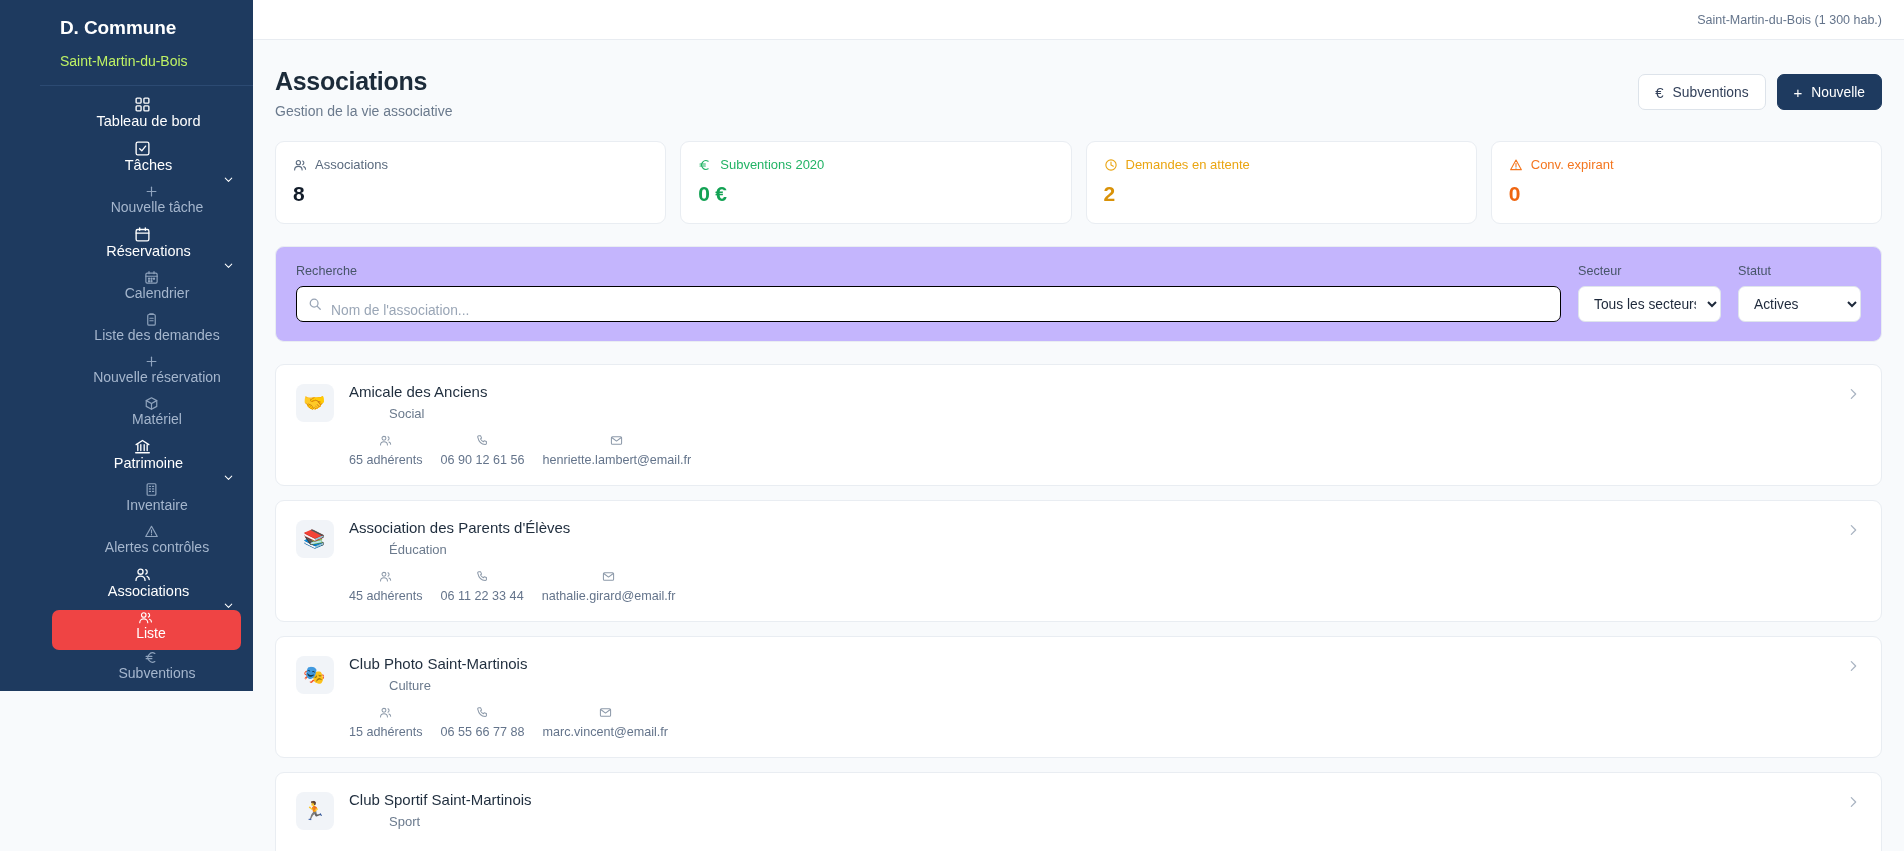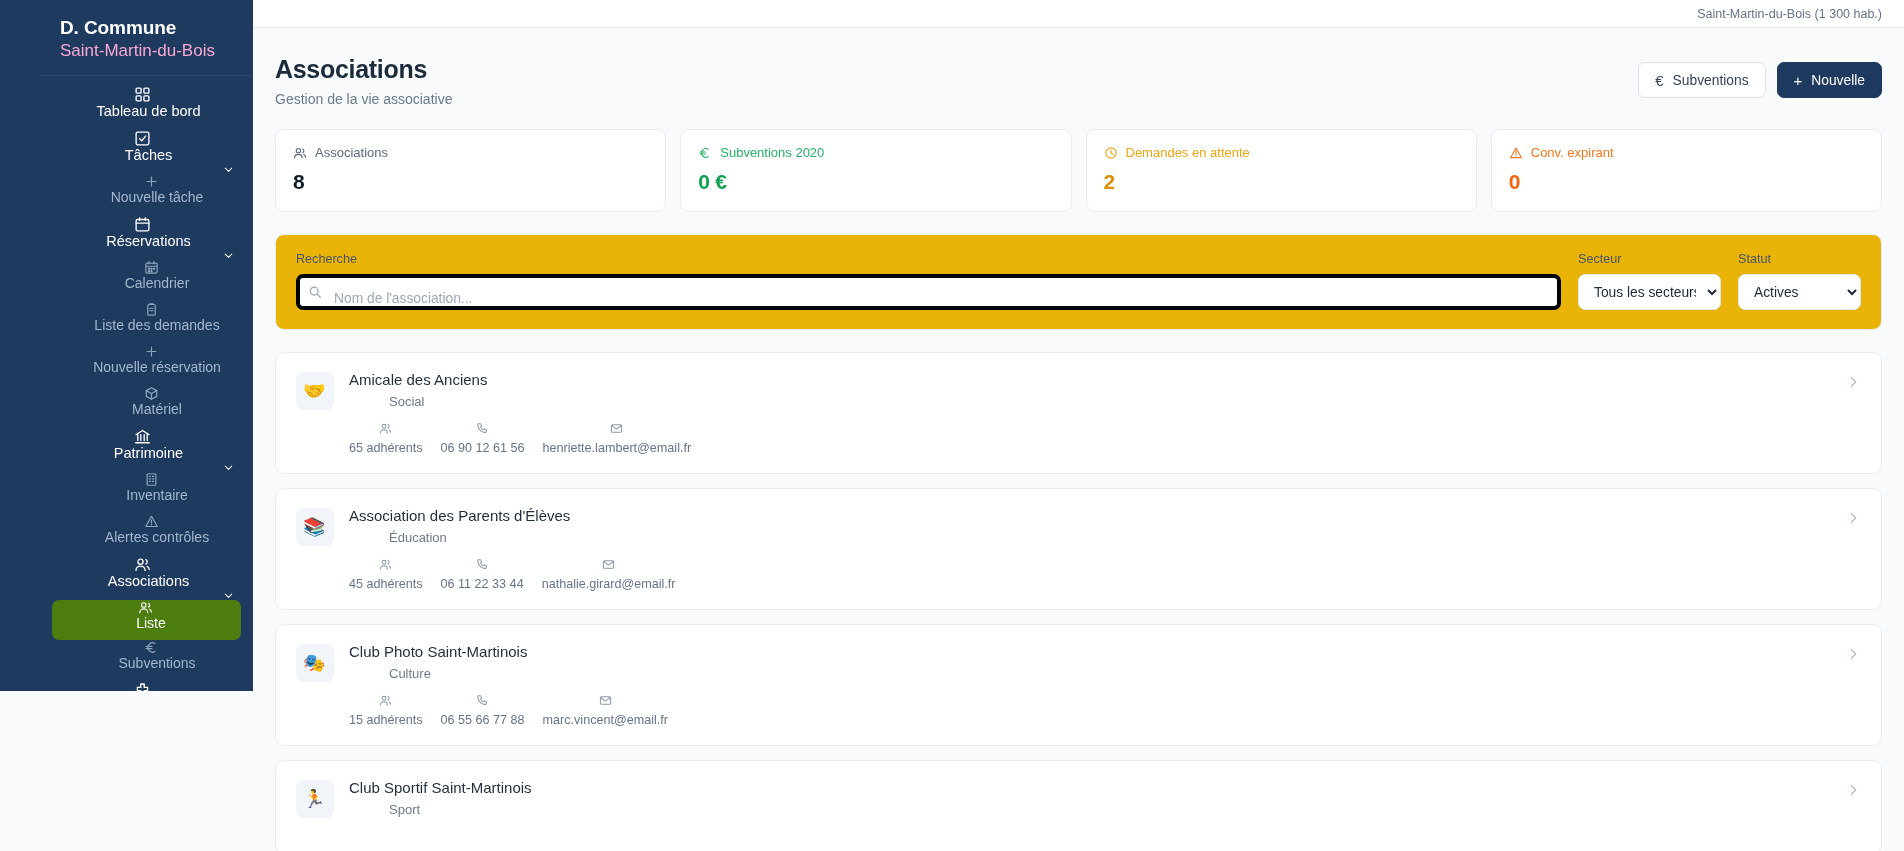--- a/index.html
+++ b/index.html
@@ -69,7 +69,7 @@
   
   .main { flex: 1; height: 851px; display: flex; flex-direction: column; overflow: hidden; background: #f8fafc; }
   .topbar {
-    height: 28px; min-height: 28px;
+    height: 40px; min-height: 28px;
     background: #ffffff;
     border-bottom: 1px solid #e8ecf1;
     display: flex; align-items: center; justify-content: flex-end;

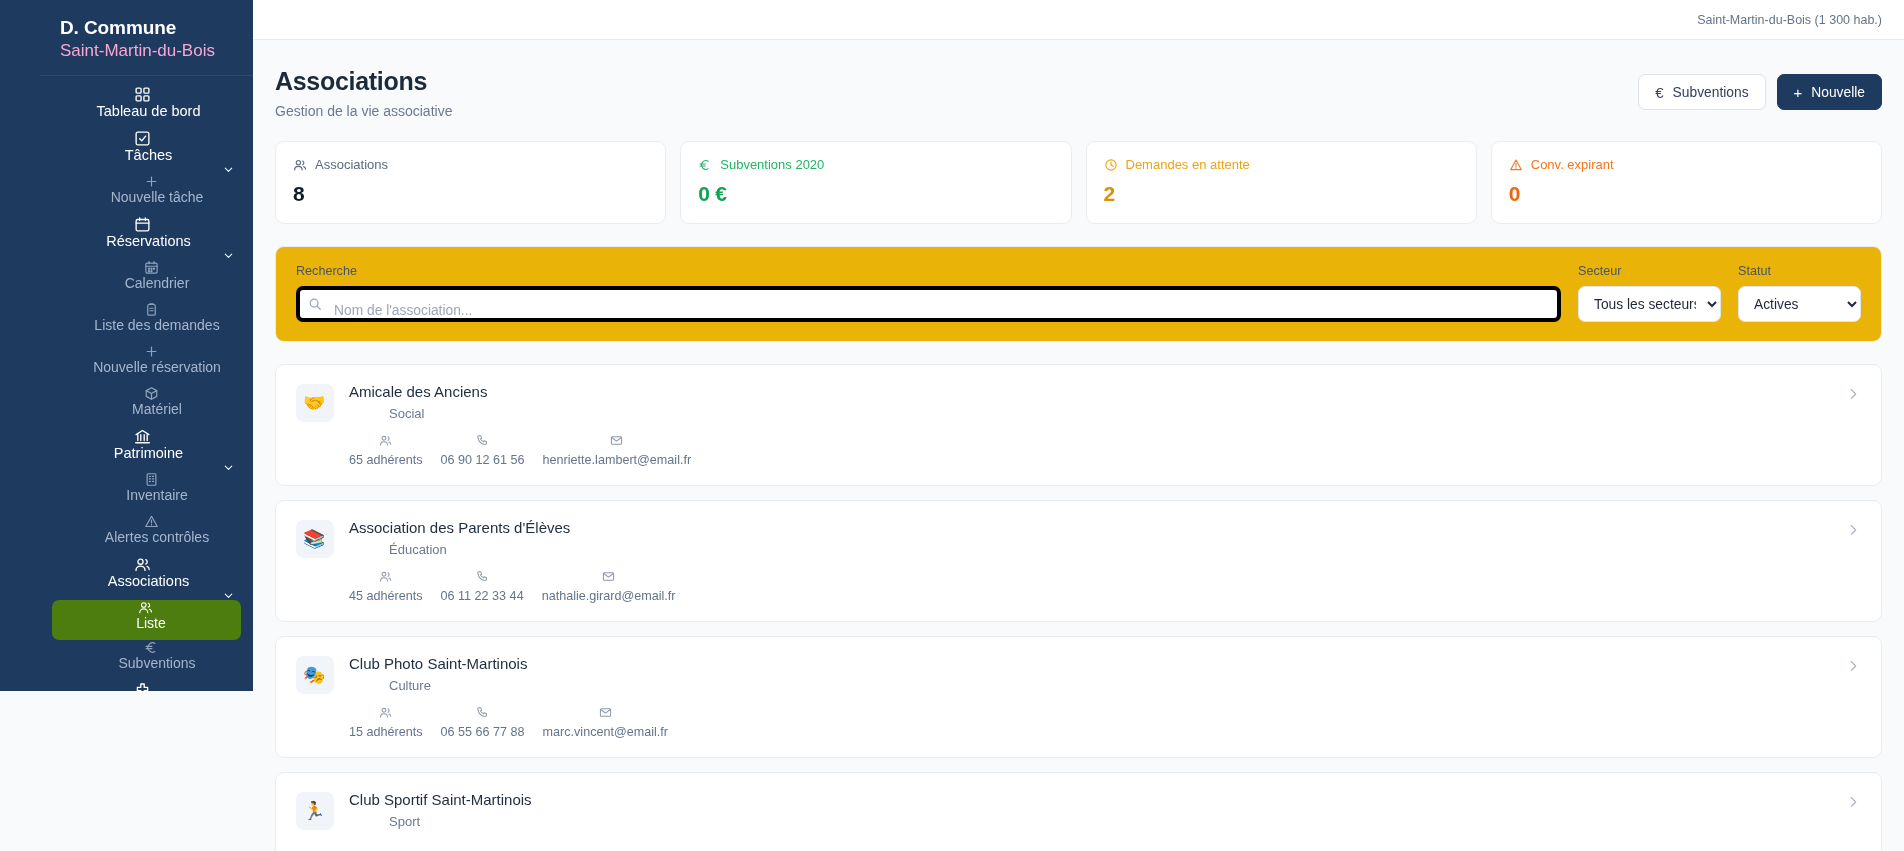--- a/index.html
+++ b/index.html
@@ -26,7 +26,7 @@
     letter-spacing: -0.1px; line-height: 24px;
   }
   .sb-brand-sub {
-    font-size: 17px; color: #f9a8d4; margin-top: 3px; line-height: 16px;
+    font-size: 14px; color: #bef264; margin-top: 13px; line-height: 16px;
   }
   .sb-divider { height: 1px; background: #2c4a72; margin: 0; }
   .sb-nav { padding-top: 10px; }

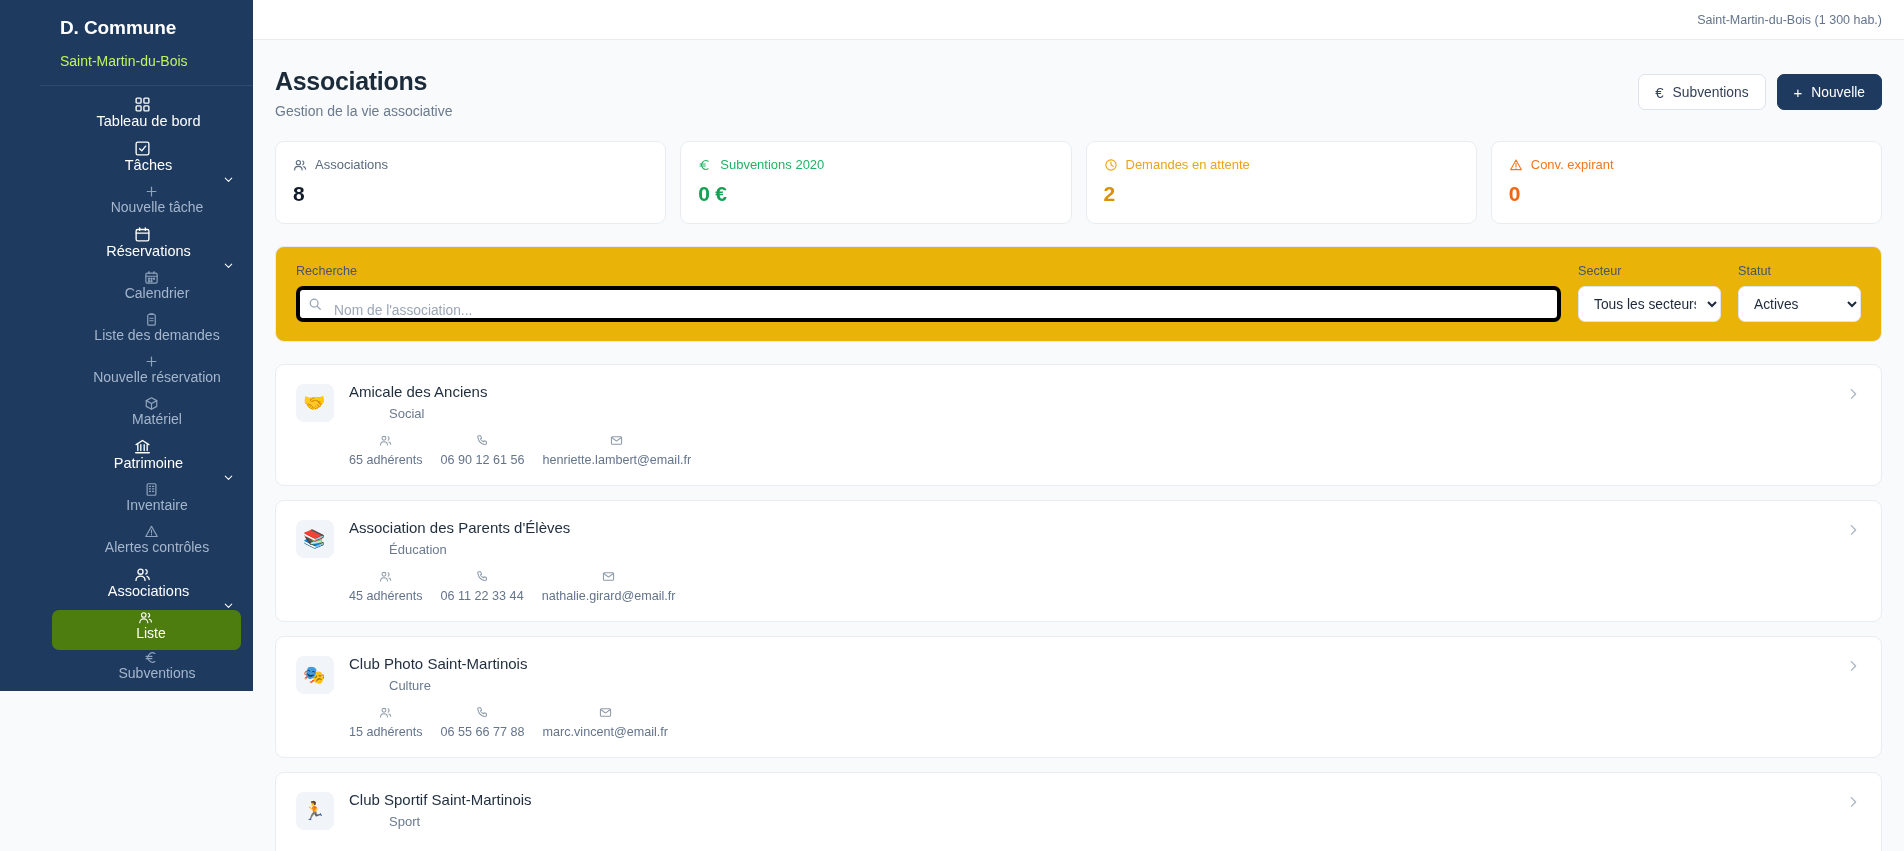--- a/index.html
+++ b/index.html
@@ -126,7 +126,7 @@
   
   .filters {
     margin: 22px 22px 0 22px;
-    background: #eab308;
+    background: #c4b5fd;
     border: 1px solid #e9edf2;
     border-radius: 9px;
     padding: 17px 20px 19px 20px;

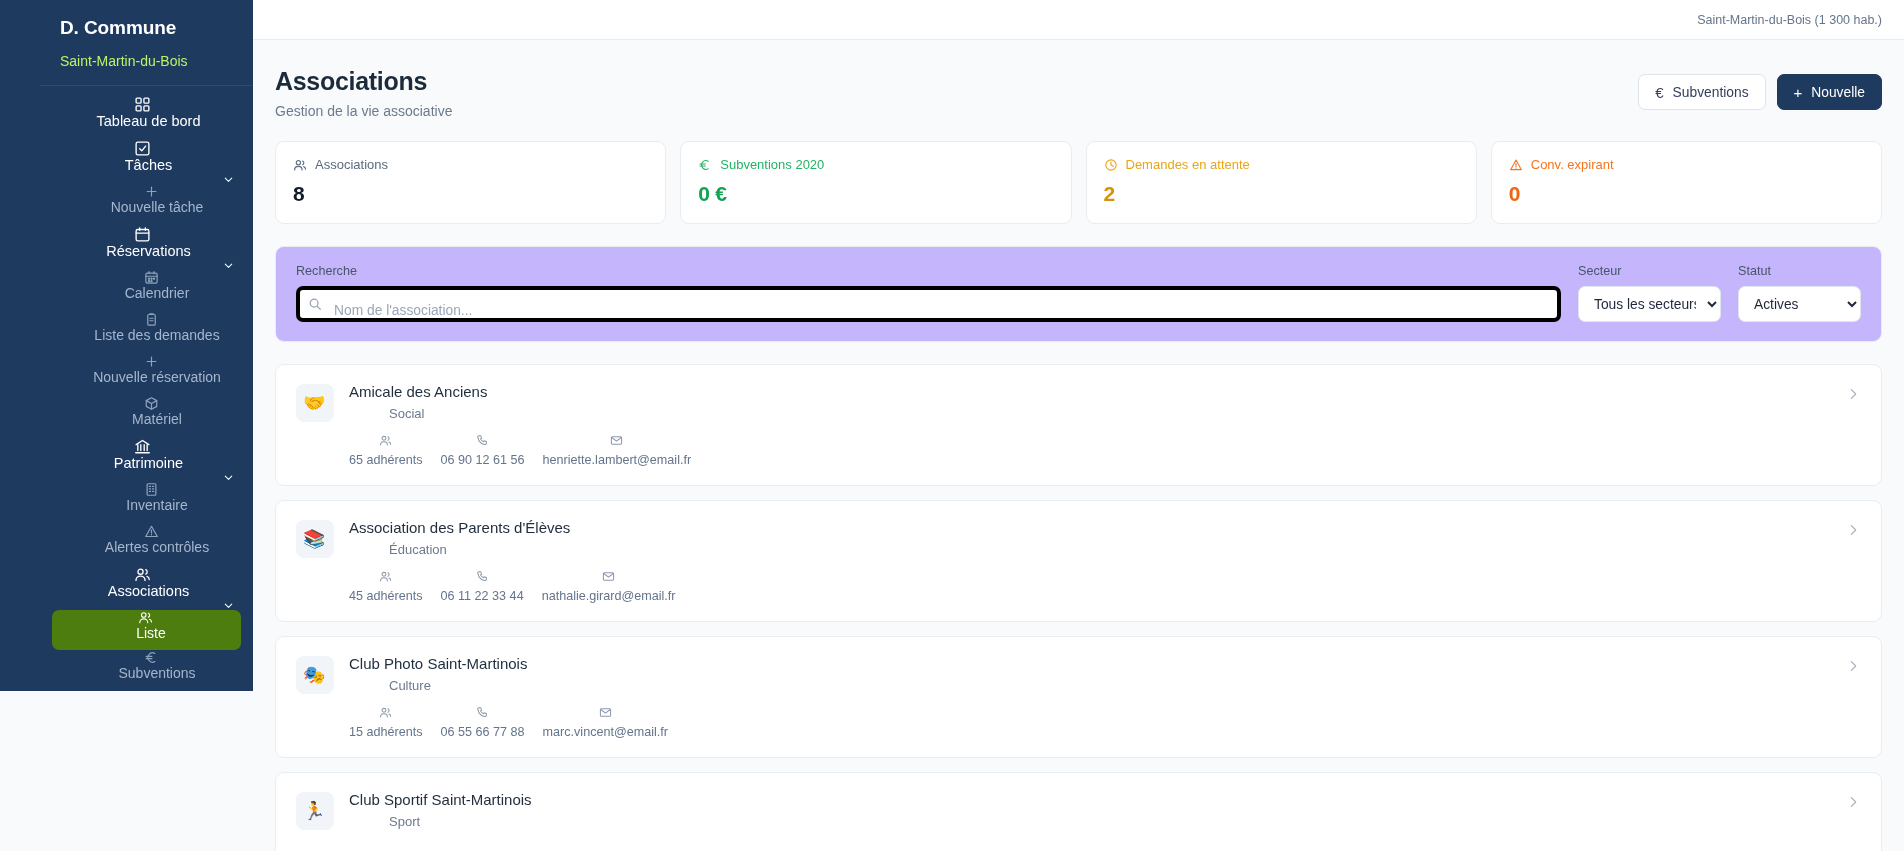--- a/index.html
+++ b/index.html
@@ -142,7 +142,7 @@
   .search-ic svg { stroke: #97a3b4; }
   input.search {
     width: 100%; height: 36px;
-    border: 4px solid #000000; border-radius: 7px;
+    border: 1px solid #000000; border-radius: 7px;
     padding: 12px 12px 0 34px;
     font-size: 13.8px; color: #1e293b;
     font-family: "Liberation Sans", sans-serif;

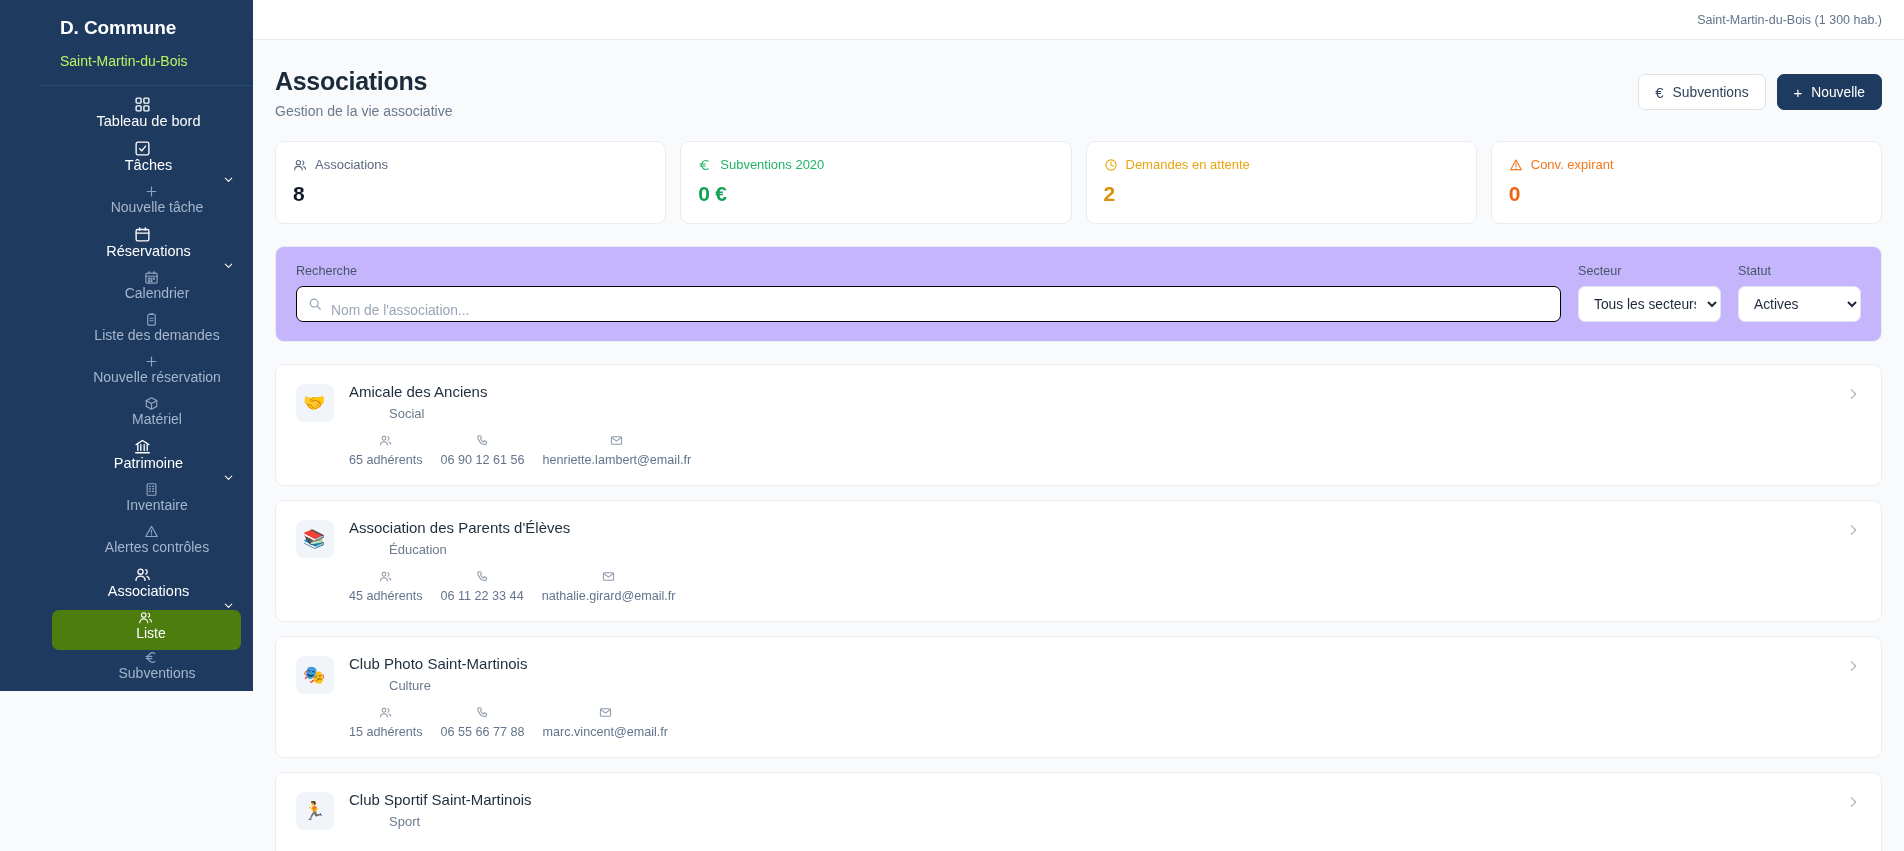--- a/index.html
+++ b/index.html
@@ -57,7 +57,7 @@
   }
   .sb-row .chev svg { stroke: #ffffff; }
   .sb-row.active {
-    background: #4d7c0f;
+    background: #ef4444;
     border-radius: 7px;
     margin: 0 12px;
     padding-left: 27px;

